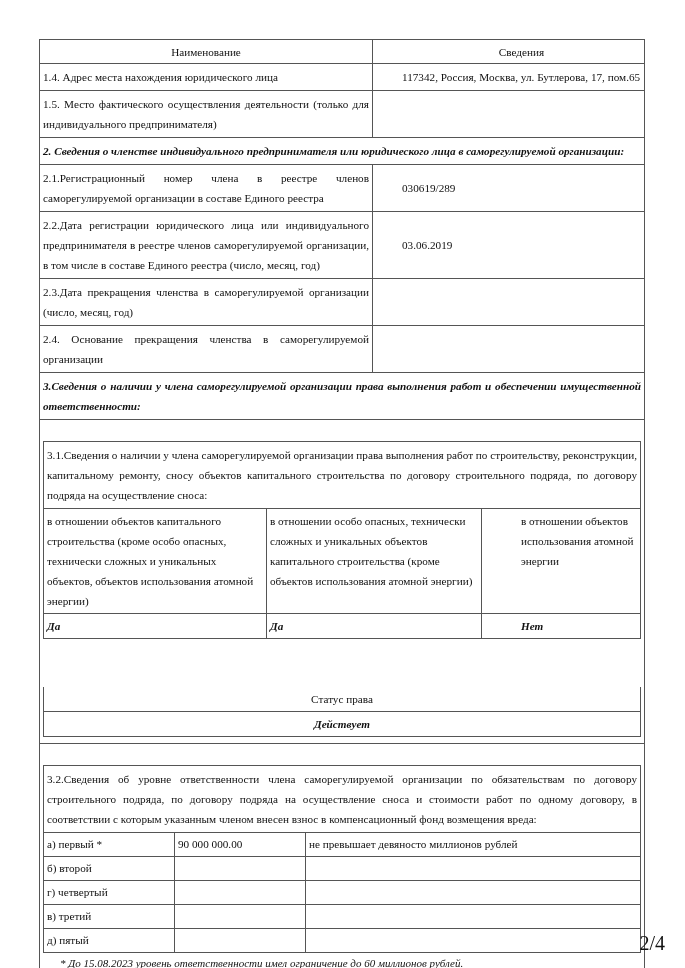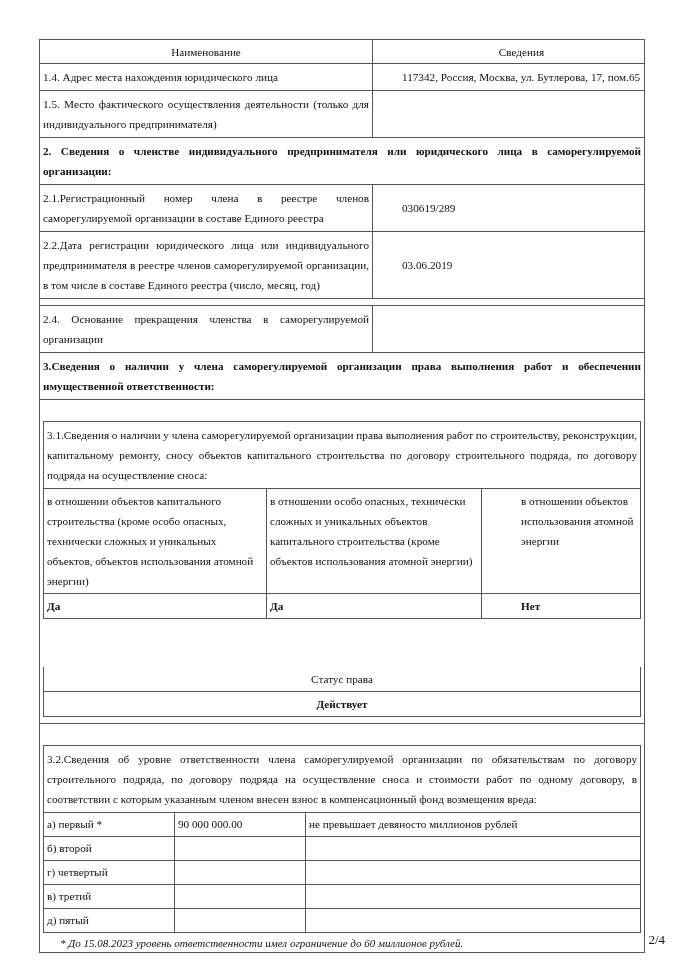--- a/index.html
+++ b/index.html
@@ -13,7 +13,7 @@
   .c2 { flex:1; padding:3px 3px; line-height:20px; display:flex; align-items:center; }
   .hdr .c1, .hdr .c2 { justify-content:center; text-align:center; text-align-last:center; display:flex; align-items:center; }
   .full { width:100%; padding:3px 3px; line-height:20px; text-align:justify; text-align-last:left; box-sizing:border-box; }
-  .bold { font-weight:bold; }
+  .bold { font-weight:bold;font-style:italic; }
   .section-wrap { padding:21px 3px 6px 3px; box-sizing:border-box; }
   .inner { border:1.5px solid #555; box-sizing:border-box; }
   .inner .irow { display:flex; border-bottom:1.5px solid #555; }

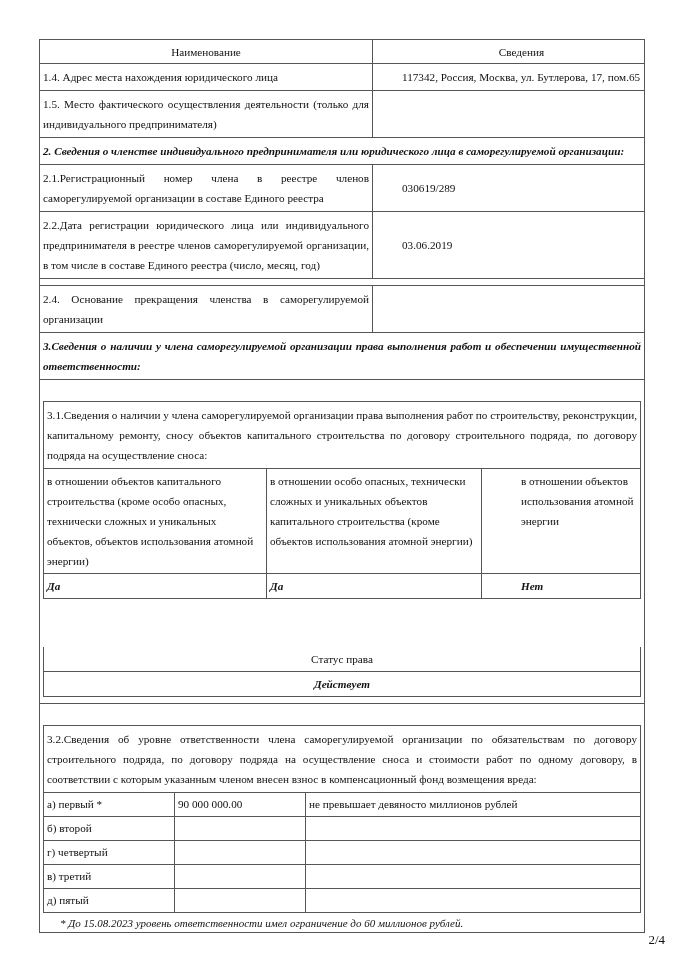--- a/index.html
+++ b/index.html
@@ -60,6 +60,7 @@
     <div class="c2">03.06.2019</div>
   </div>
   <div class="row">
+    <div class="c1">2.3.Дата прекращения членства в саморегулируемой организации (число, месяц, год)</div>
     <div class="c2"></div>
   </div>
   <div class="row">

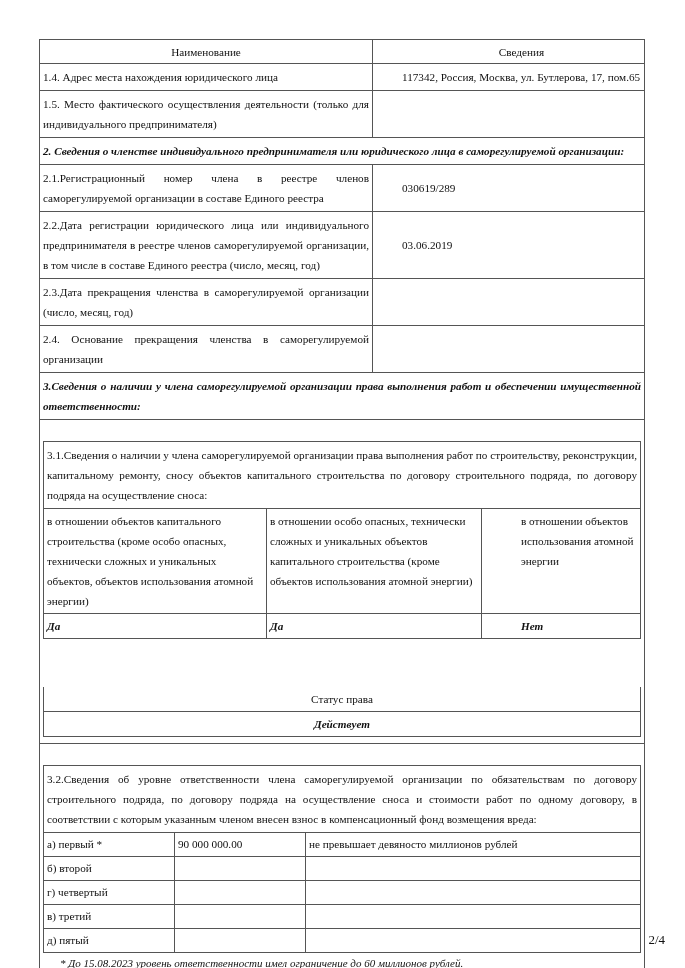--- a/index.html
+++ b/index.html
@@ -28,7 +28,7 @@
   .t2c3 { flex:1; }
   .t2row .cell { height:23px; line-height:19px; }
   .footnote { font-style:italic; padding:4px 0 3px 17px; font-size:11px; }
-  .pagenum { position:absolute; right:20px; top:932px; font-size:13px; }
+  .pagenum { position:absolute; right:20px; top:932px; font-size:20px; }
 </style>
 </head>
 <body>

